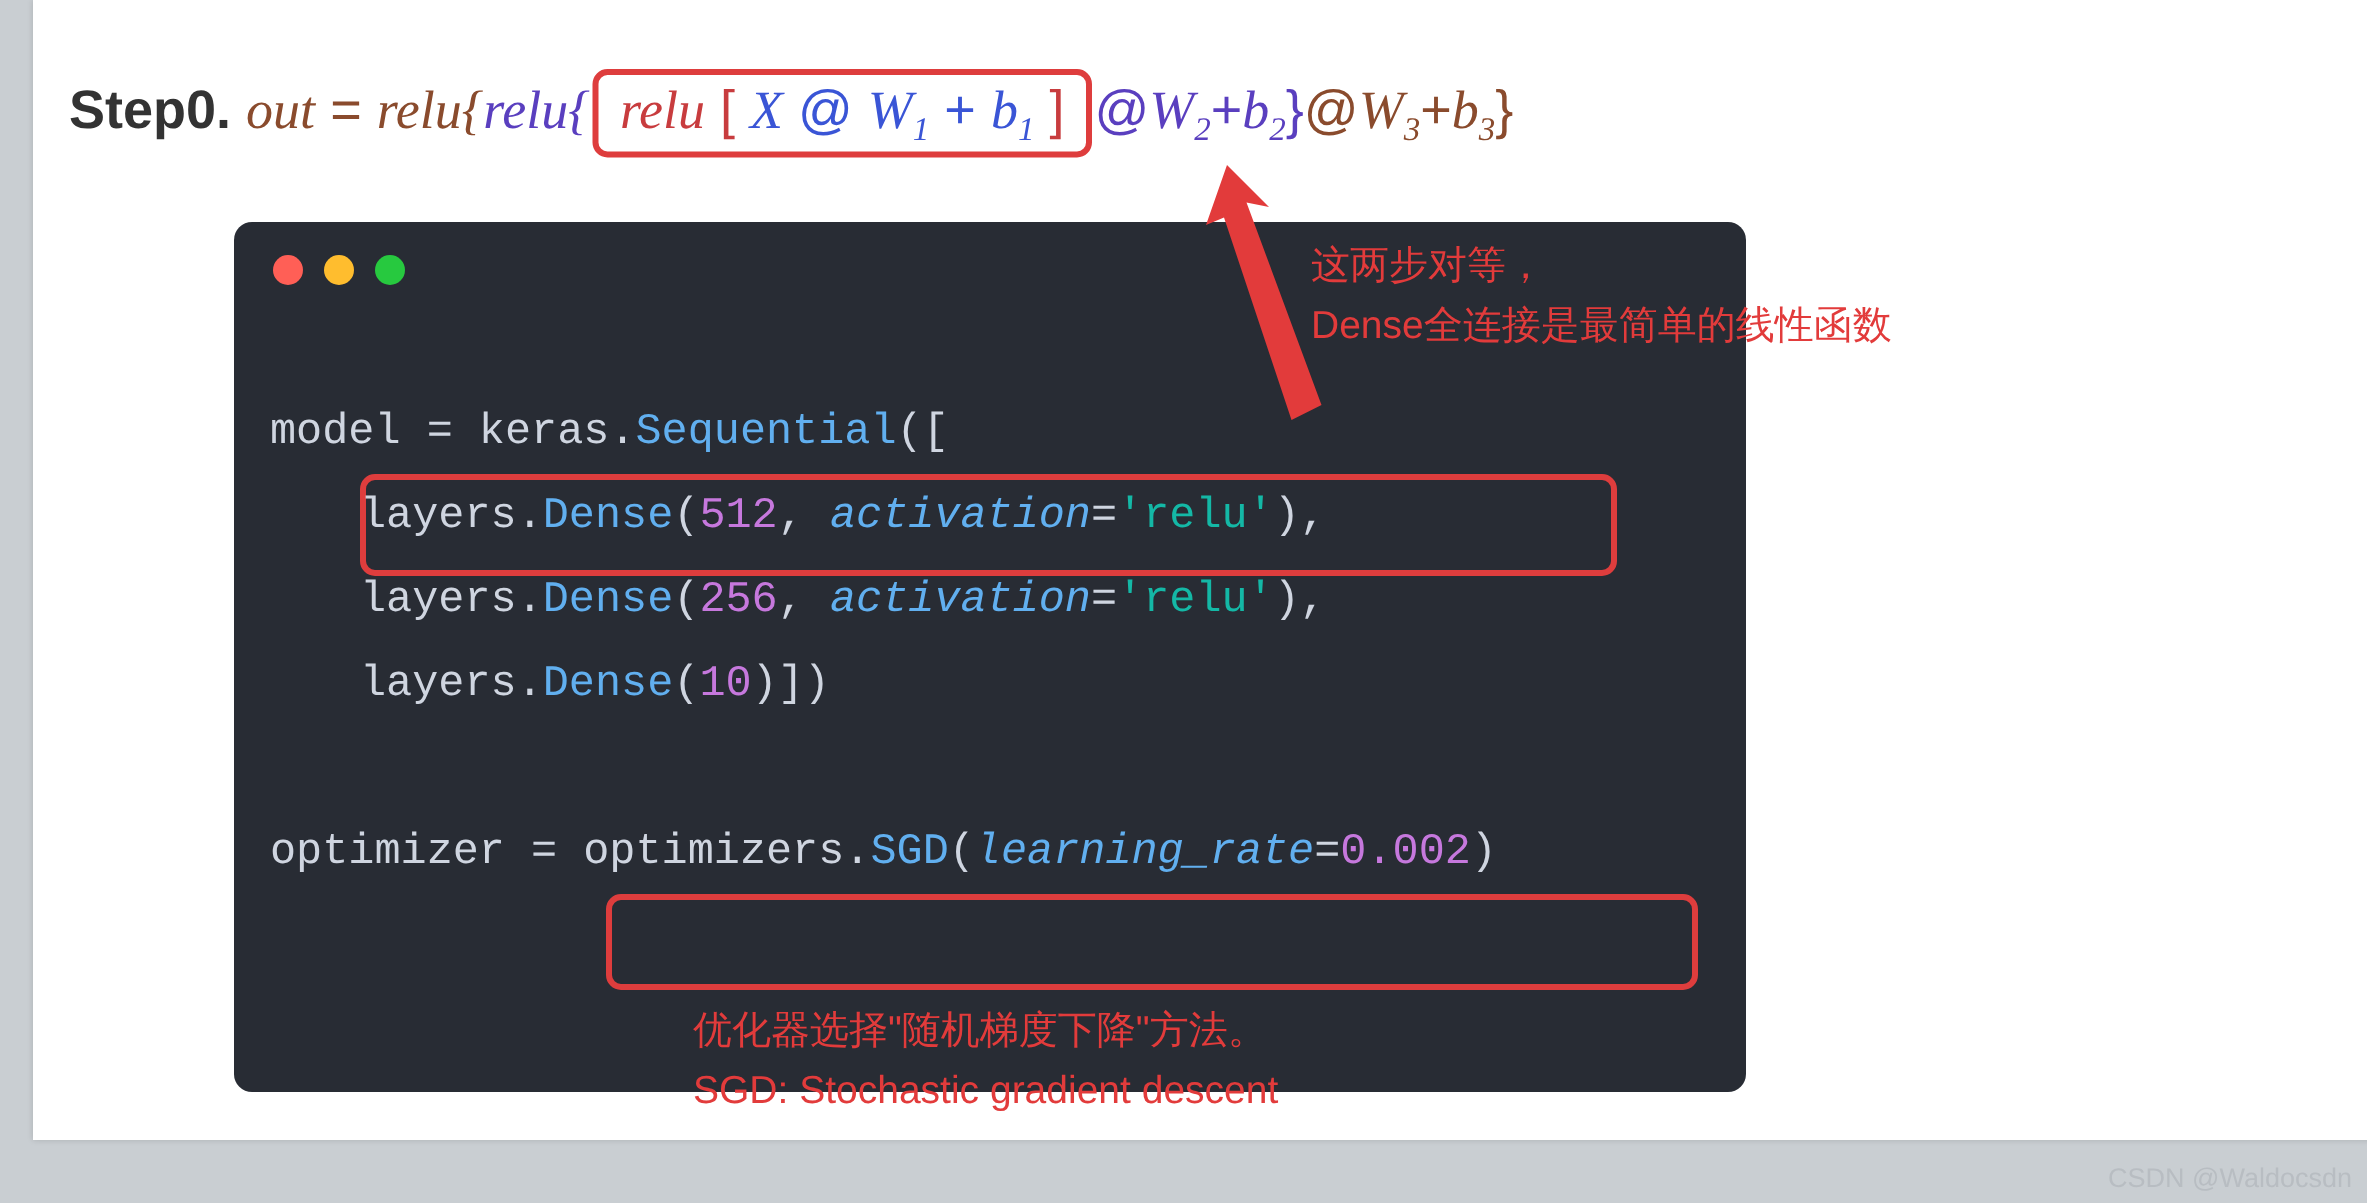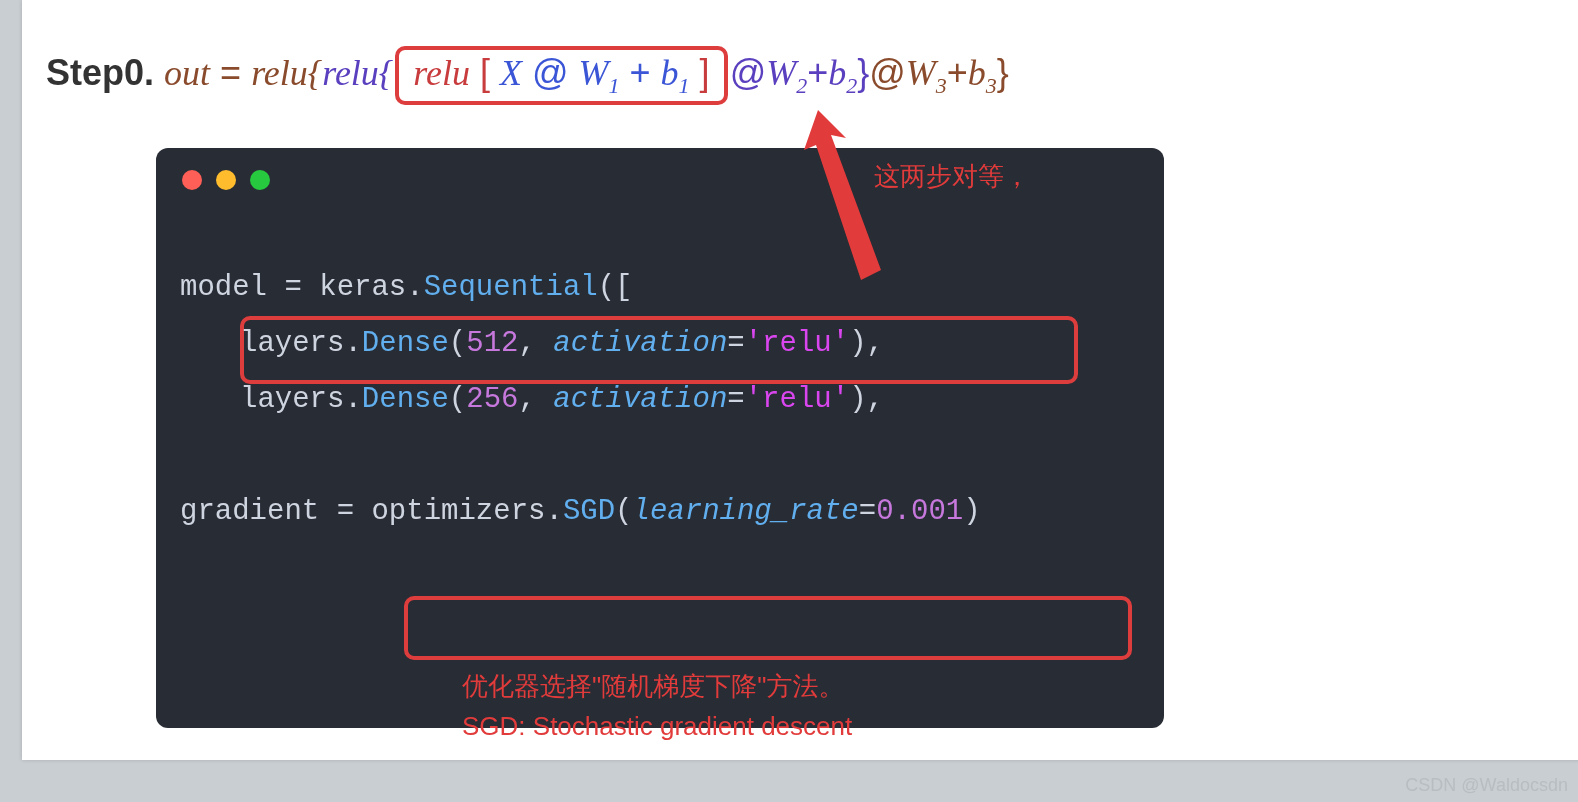--- a/index.html
+++ b/index.html
@@ -190,6 +190,7 @@
 
   <div class="anno anno-top">
     <div>这两步对等，</div>
+    <div>Dense全连接是最简单的线性函数</div>
   </div>
   <div class="anno anno-bot">
     <div>优化器选择"随机梯度下降"方法。</div>

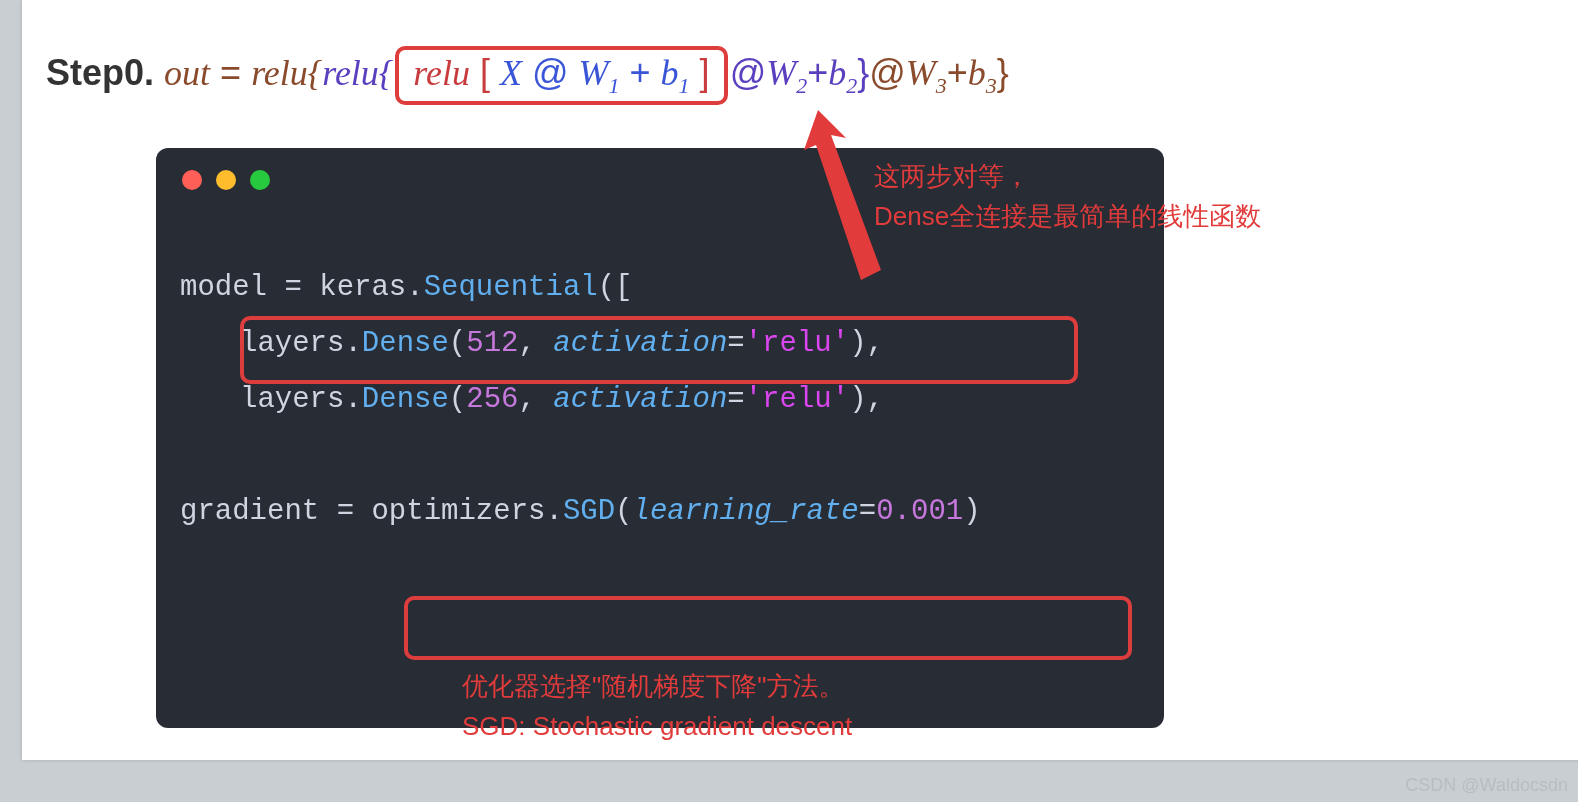--- a/index.html
+++ b/index.html
@@ -69,7 +69,7 @@
   .tok-func   { color:#61afef; }
   .tok-attr   { color:#61afef; font-style: italic; }
   .tok-num    { color:#c678dd; }
-  .tok-str    { color:#d946ef; }
+  .tok-str    { color:#14b8a6; }
   .tok-punc   { color:#cfd5e0; }
   .indent     { display:inline-block; width:60px; }
 

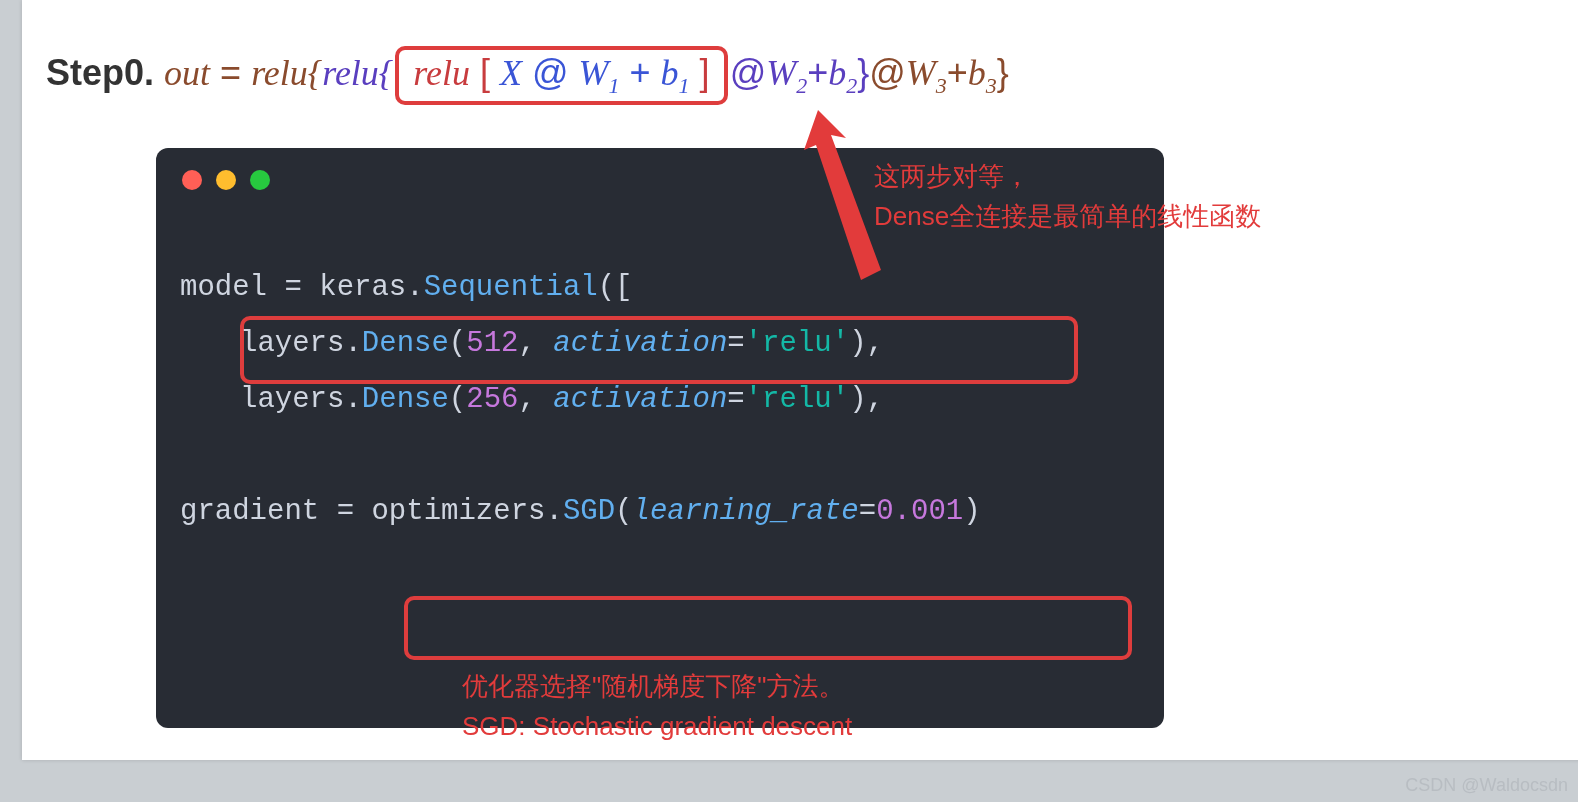--- a/index.html
+++ b/index.html
@@ -176,6 +176,7 @@
 
       <div class="code-line"><span class="indent"></span><span class="tok-plain">layers</span><span class="tok-punc">.</span><span class="tok-func">Dense</span><span class="tok-punc">(</span><span class="tok-num">256</span><span class="tok-punc">, </span><span class="tok-attr">activation</span><span class="tok-punc">=</span><span class="tok-str">'relu'</span><span class="tok-punc">),</span></div>
 
+      <div class="code-line"><span class="indent"></span><span class="tok-plain">layers</span><span class="tok-punc">.</span><span class="tok-func">Dense</span><span class="tok-punc">(</span><span class="tok-num">10</span><span class="tok-punc">)])</span></div>
 
       <div class="code-line">&nbsp;</div>
 

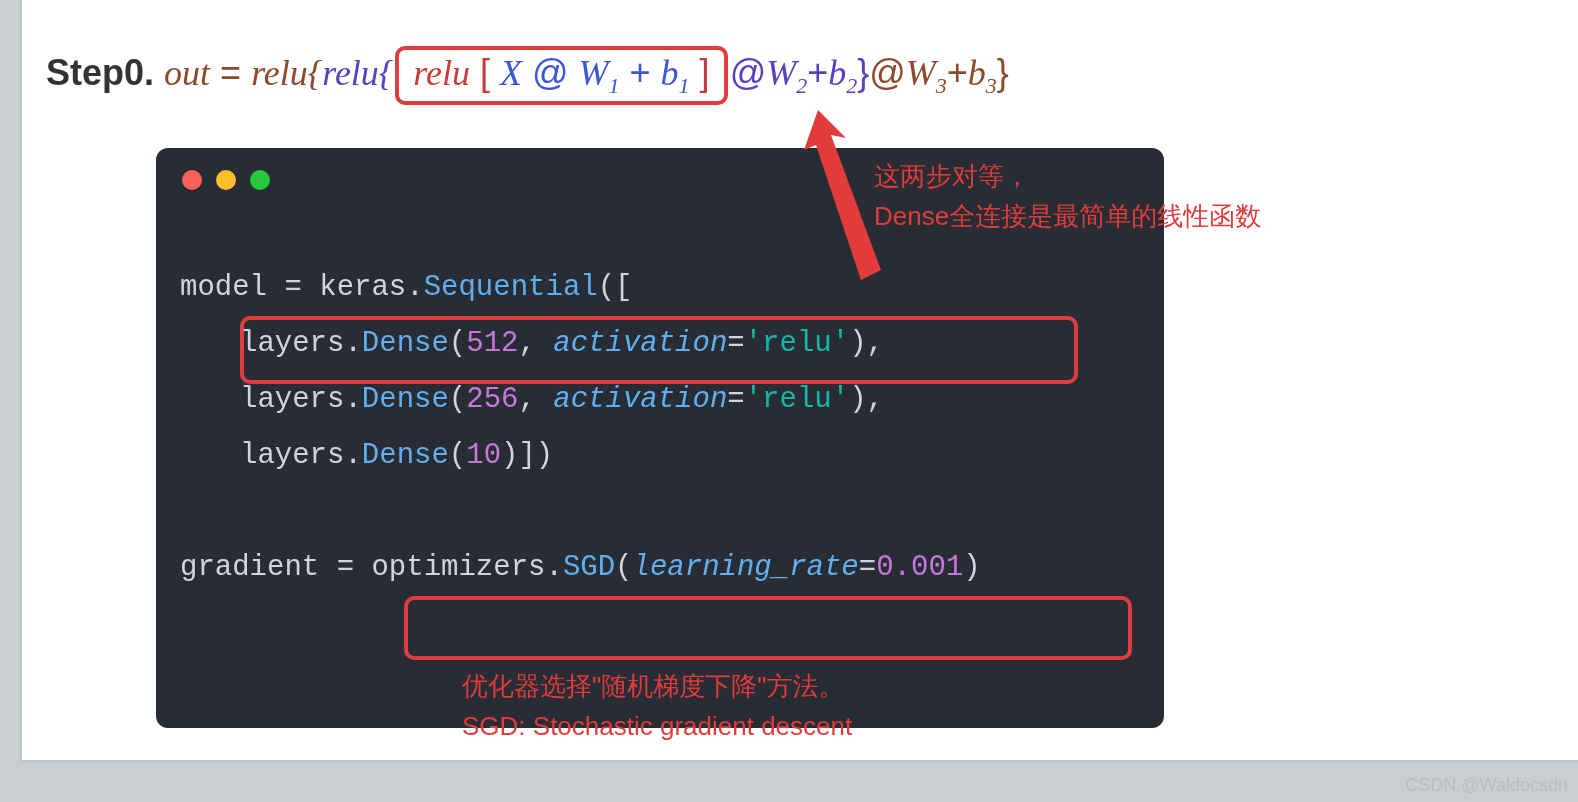--- a/index.html
+++ b/index.html
@@ -180,7 +180,7 @@
 
       <div class="code-line">&nbsp;</div>
 
-      <div class="code-line"><span class="tok-plain">gradient </span><span class="tok-punc">= </span><span class="tok-plain">optimizers</span><span class="tok-punc">.</span><span class="tok-func">SGD</span><span class="tok-punc">(</span><span class="tok-attr">learning_rate</span><span class="tok-punc">=</span><span class="tok-num">0.001</span><span class="tok-punc">)</span></div>
+      <div class="code-line"><span class="tok-plain">optimizer </span><span class="tok-punc">= </span><span class="tok-plain">optimizers</span><span class="tok-punc">.</span><span class="tok-func">SGD</span><span class="tok-punc">(</span><span class="tok-attr">learning_rate</span><span class="tok-punc">=</span><span class="tok-num">0.001</span><span class="tok-punc">)</span></div>
     </div>
   </div>
 

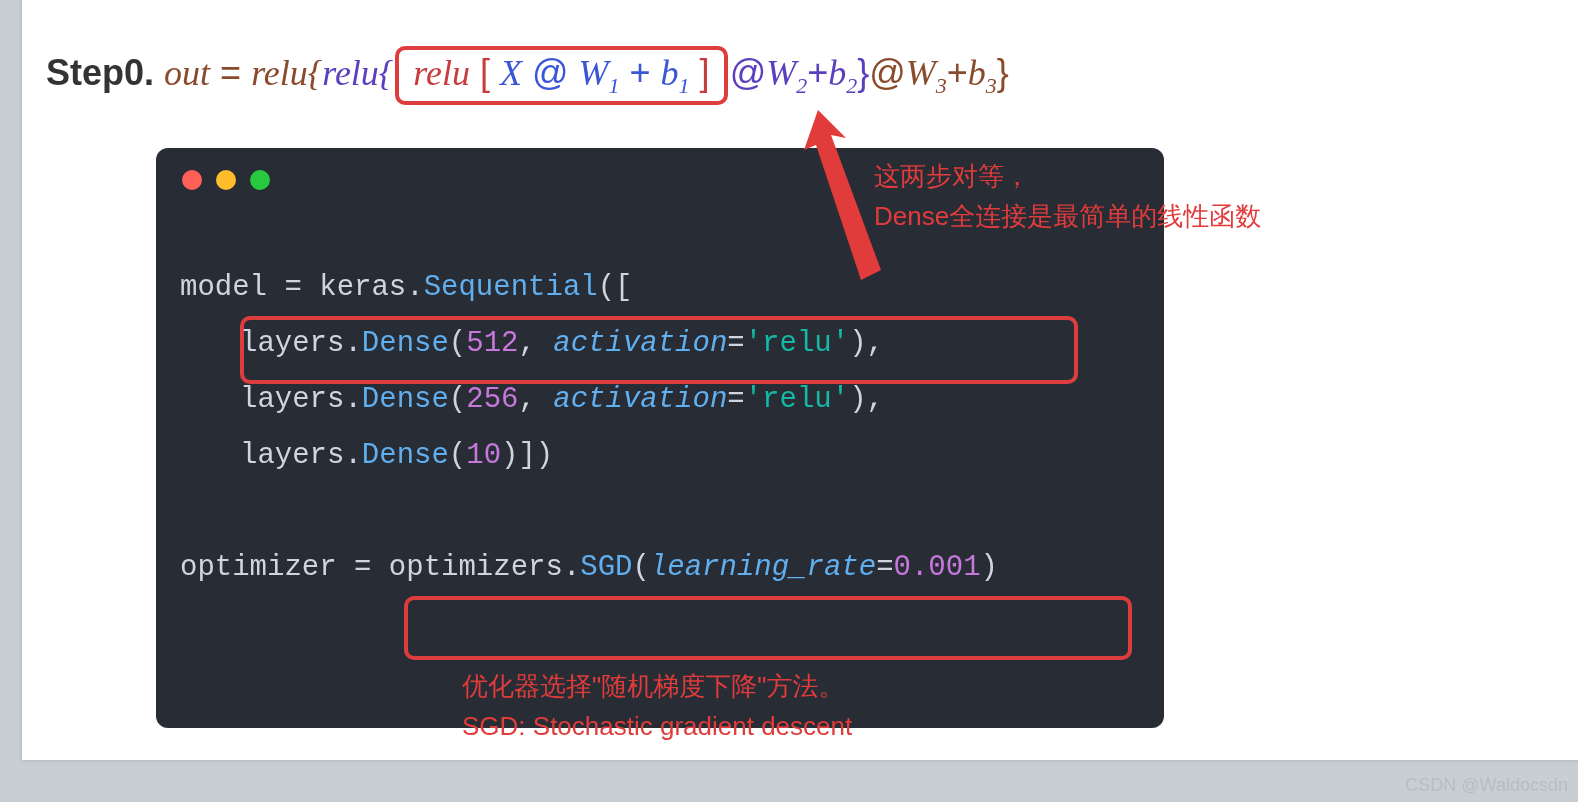--- a/index.html
+++ b/index.html
@@ -180,7 +180,7 @@
 
       <div class="code-line">&nbsp;</div>
 
-      <div class="code-line"><span class="tok-plain">optimizer </span><span class="tok-punc">= </span><span class="tok-plain">optimizers</span><span class="tok-punc">.</span><span class="tok-func">SGD</span><span class="tok-punc">(</span><span class="tok-attr">learning_rate</span><span class="tok-punc">=</span><span class="tok-num">0.001</span><span class="tok-punc">)</span></div>
+      <div class="code-line"><span class="tok-plain">optimizer </span><span class="tok-punc">= </span><span class="tok-plain">optimizers</span><span class="tok-punc">.</span><span class="tok-func">SGD</span><span class="tok-punc">(</span><span class="tok-attr">learning_rate</span><span class="tok-punc">=</span><span class="tok-num">0.002</span><span class="tok-punc">)</span></div>
     </div>
   </div>
 

